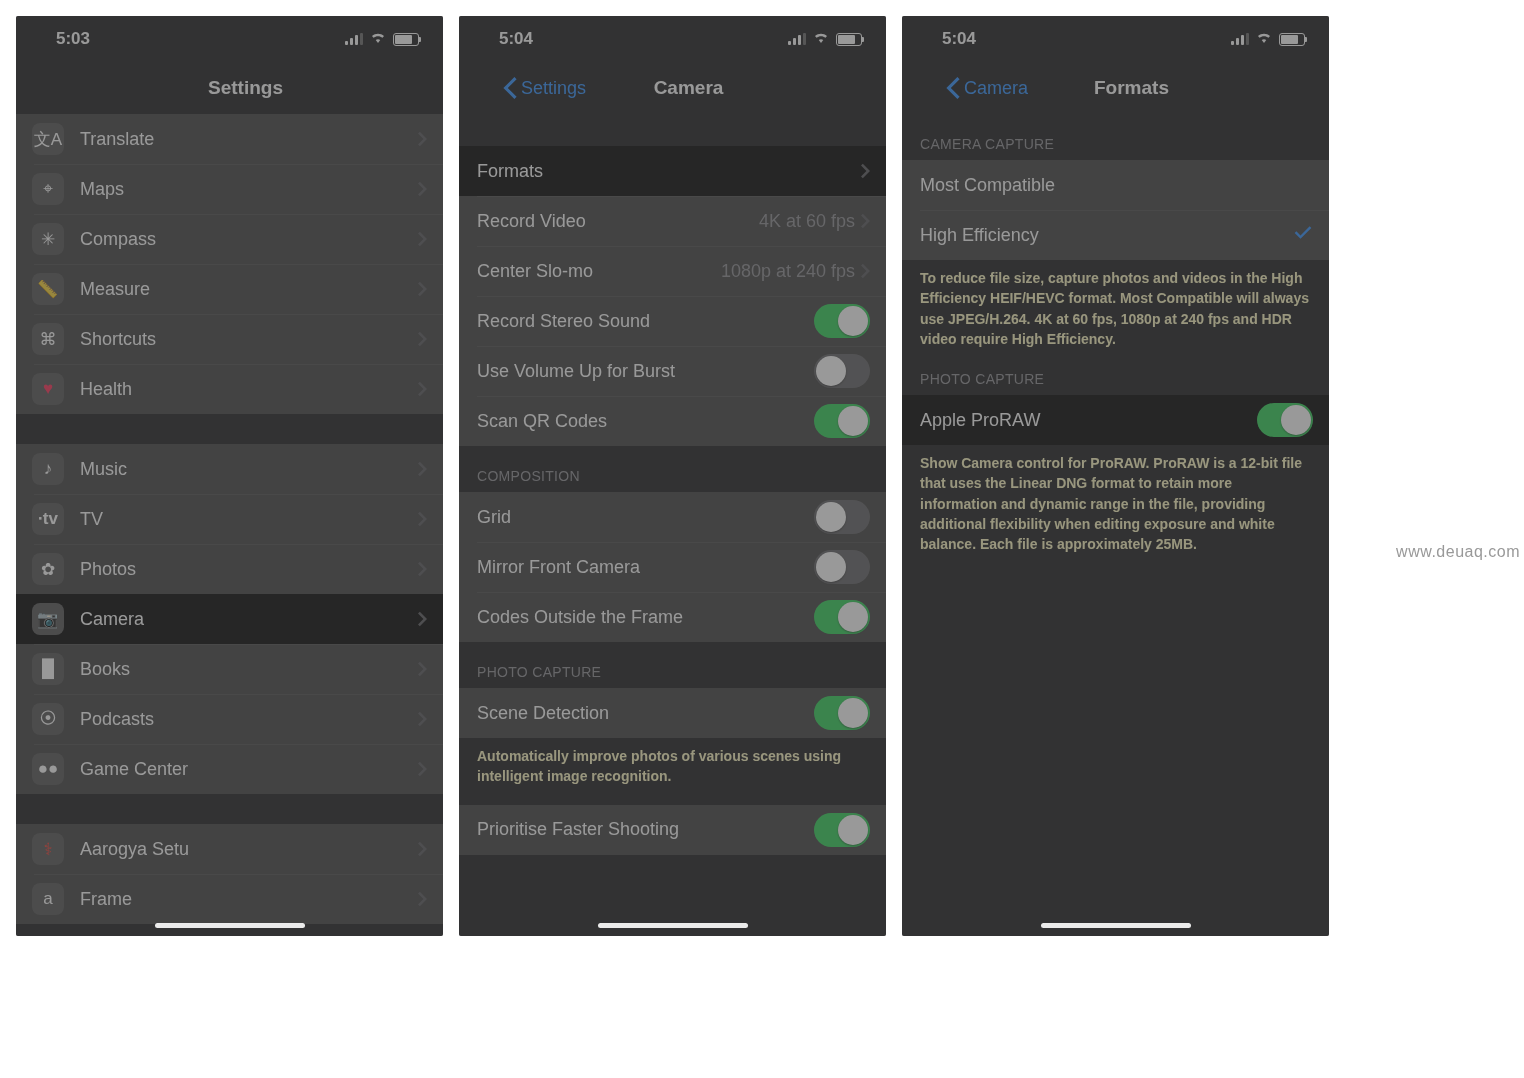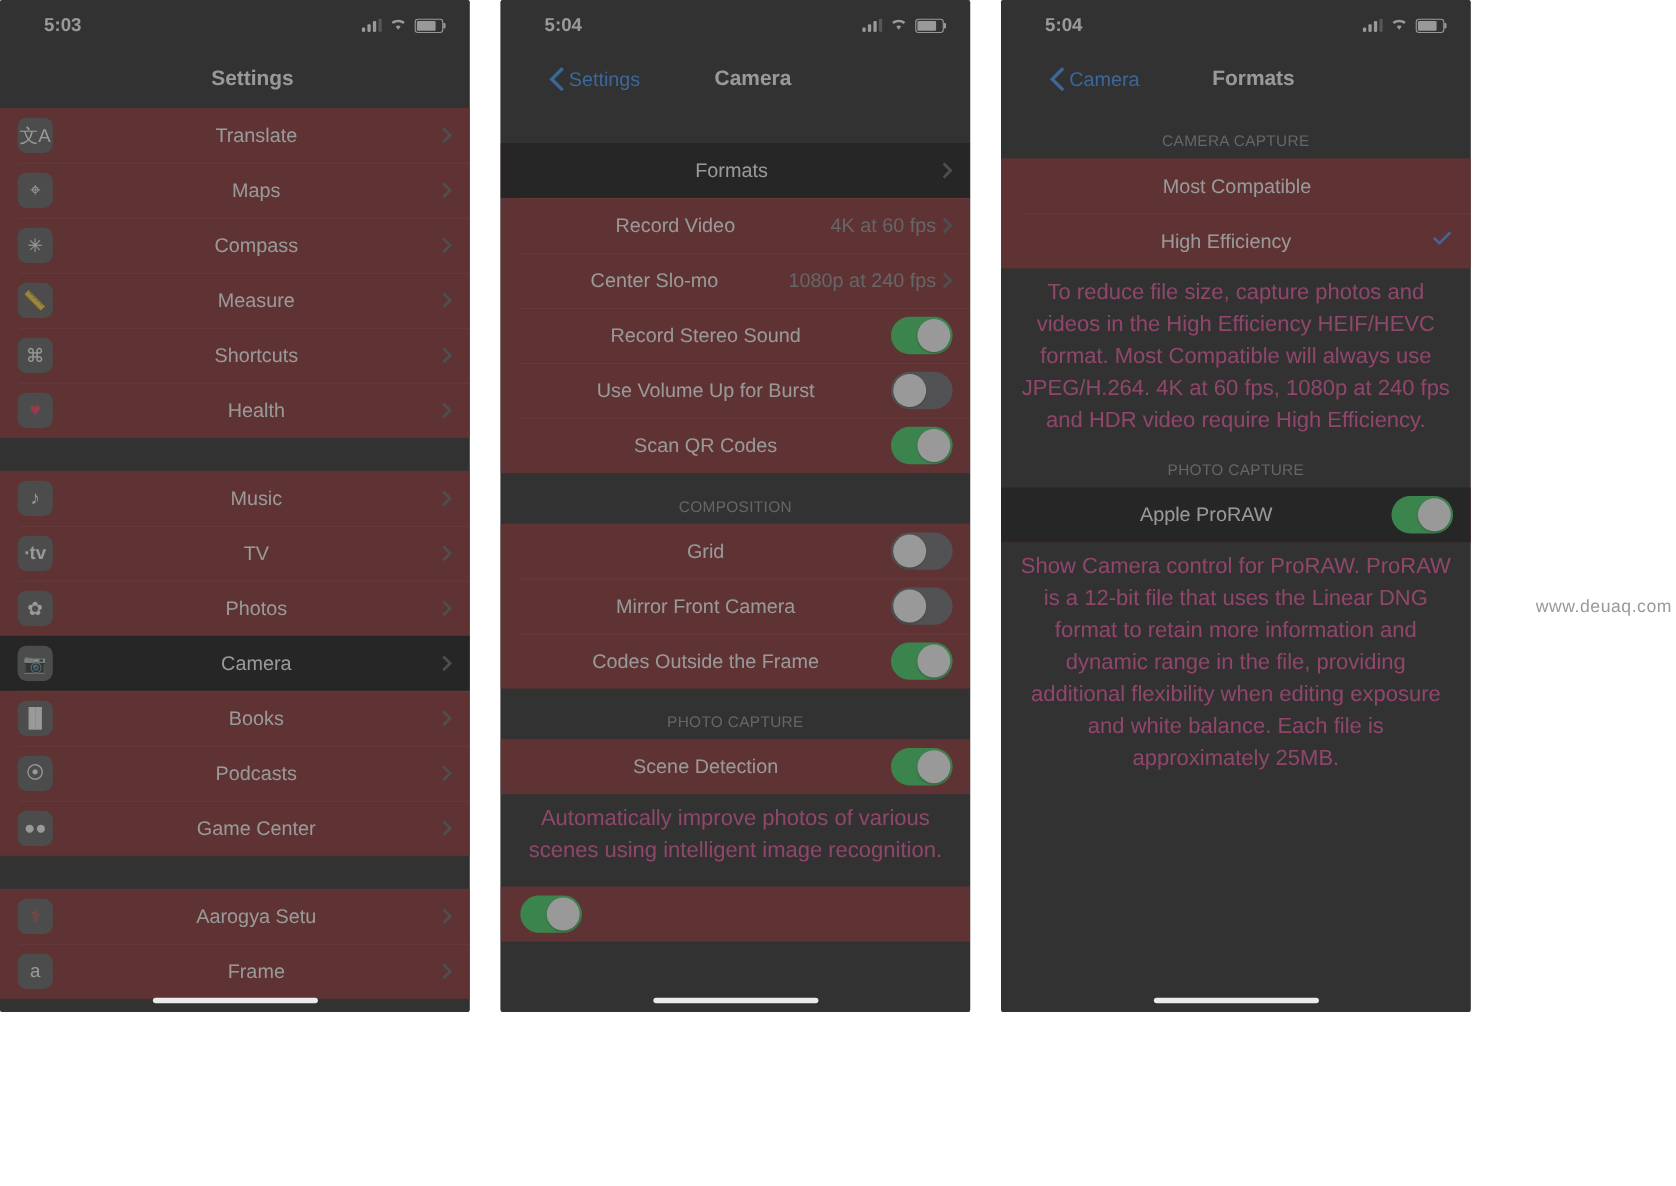--- a/index.html
+++ b/index.html
@@ -4,7 +4,7 @@
 <style>
   * { margin:0; padding:0; box-sizing:border-box; font-family:-apple-system,'Helvetica Neue',Arial,sans-serif; -webkit-font-smoothing:antialiased; }
   body { background:#fff; width:1524px; height:1078px; position:relative; }
-  .stage { display:flex; gap:28px; padding:0;text-align:center; }
+  .stage { display:flex; gap:16px; padding:16px; }
   .phone { width:427px; height:920px; background:#1c1c1e; color:#fff; position:relative; overflow:hidden; border-radius:2px; }
   .dim::after { content:""; position:absolute; inset:0; background:rgba(70,70,70,0.55); pointer-events:none; z-index:50; }
   .statusbar { height:46px; display:flex; align-items:center; justify-content:space-between; padding:0 24px 0 40px; font-size:17px; font-weight:600; }

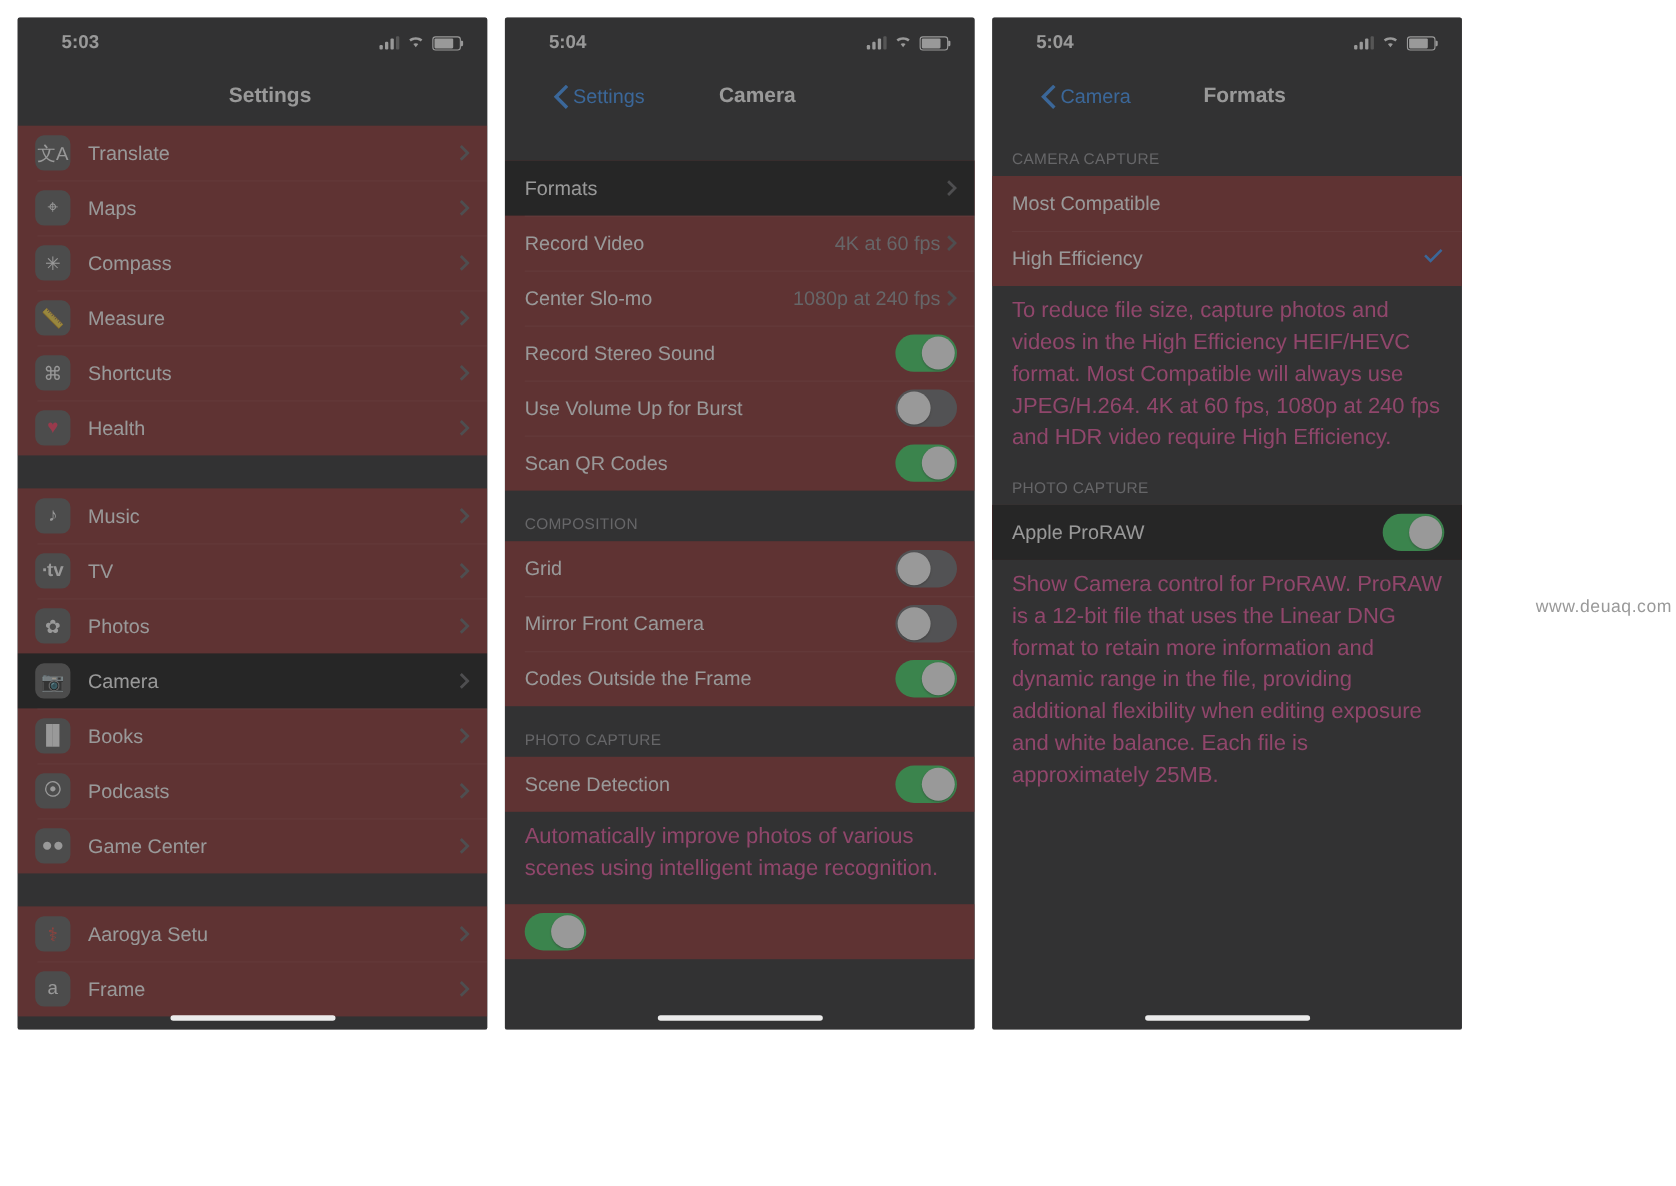--- a/index.html
+++ b/index.html
@@ -23,7 +23,7 @@
   .group-top-rule { height:32px; }
   .sec-header { font-size:14px; color:#8e8e93; padding:22px 18px 8px; text-transform:uppercase; letter-spacing:0.3px;}
   .sec-footer { font-size:20px; color:#ec4899; padding:8px 18px 0; line-height:1.45; }
-  .list { background:#7f1d1d; }
+  .list { background:#404040; }
   .row { height:50px; display:flex; align-items:center; padding:0 16px 0 18px; position:relative; font-size:18px; }
   .row + .row::before { content:""; position:absolute; left:18px; right:0; top:0; height:1px; background:rgba(255,255,255,0.08);}
   .row.with-icon { padding-left:64px; }

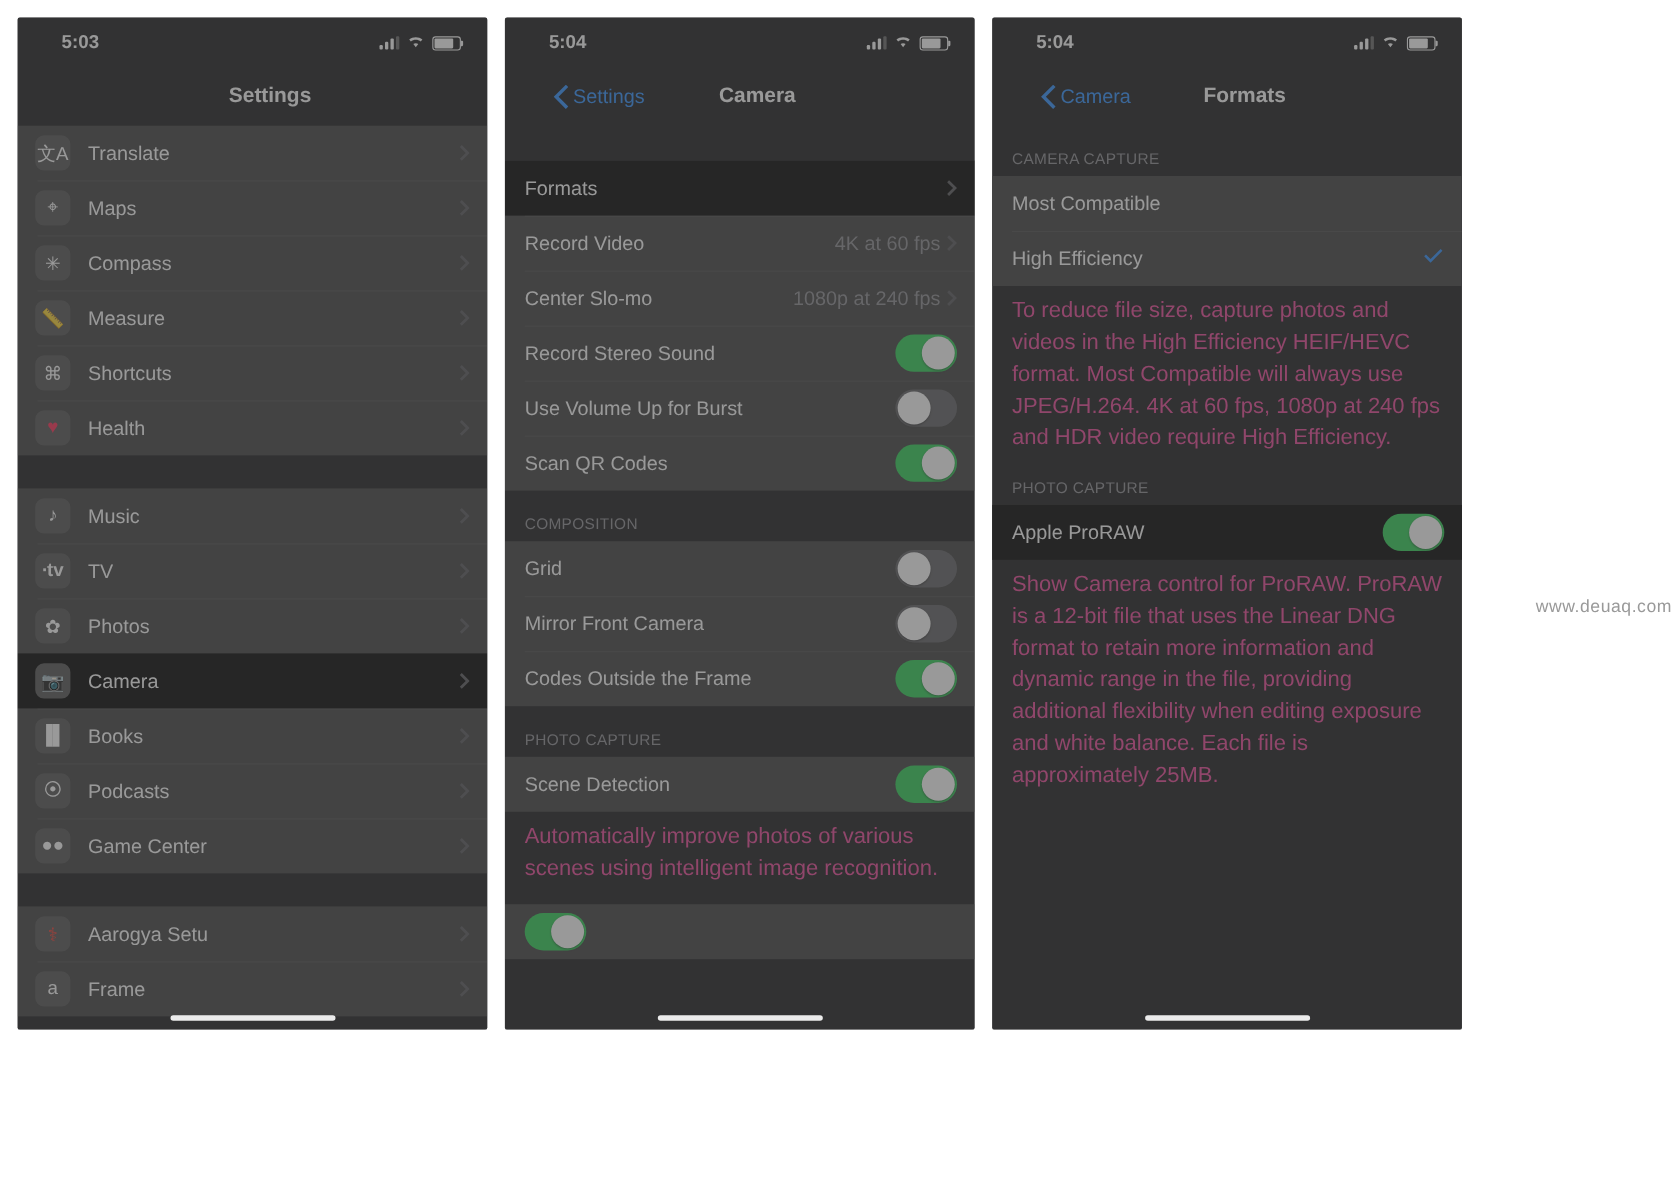--- a/index.html
+++ b/index.html
@@ -22,7 +22,7 @@
   .scroll { height:calc(100% - 98px); overflow:hidden; }
   .group-top-rule { height:32px; }
   .sec-header { font-size:14px; color:#8e8e93; padding:22px 18px 8px; text-transform:uppercase; letter-spacing:0.3px;}
-  .sec-footer { font-size:20px; color:#ec4899; padding:8px 18px 0; line-height:1.45; }
+  .sec-footer { font-size:14px; color:#fef9c3; padding:8px 18px 0; line-height:1.45;font-weight:bold; }
   .list { background:#404040; }
   .row { height:50px; display:flex; align-items:center; padding:0 16px 0 18px; position:relative; font-size:18px; }
   .row + .row::before { content:""; position:absolute; left:18px; right:0; top:0; height:1px; background:rgba(255,255,255,0.08);}

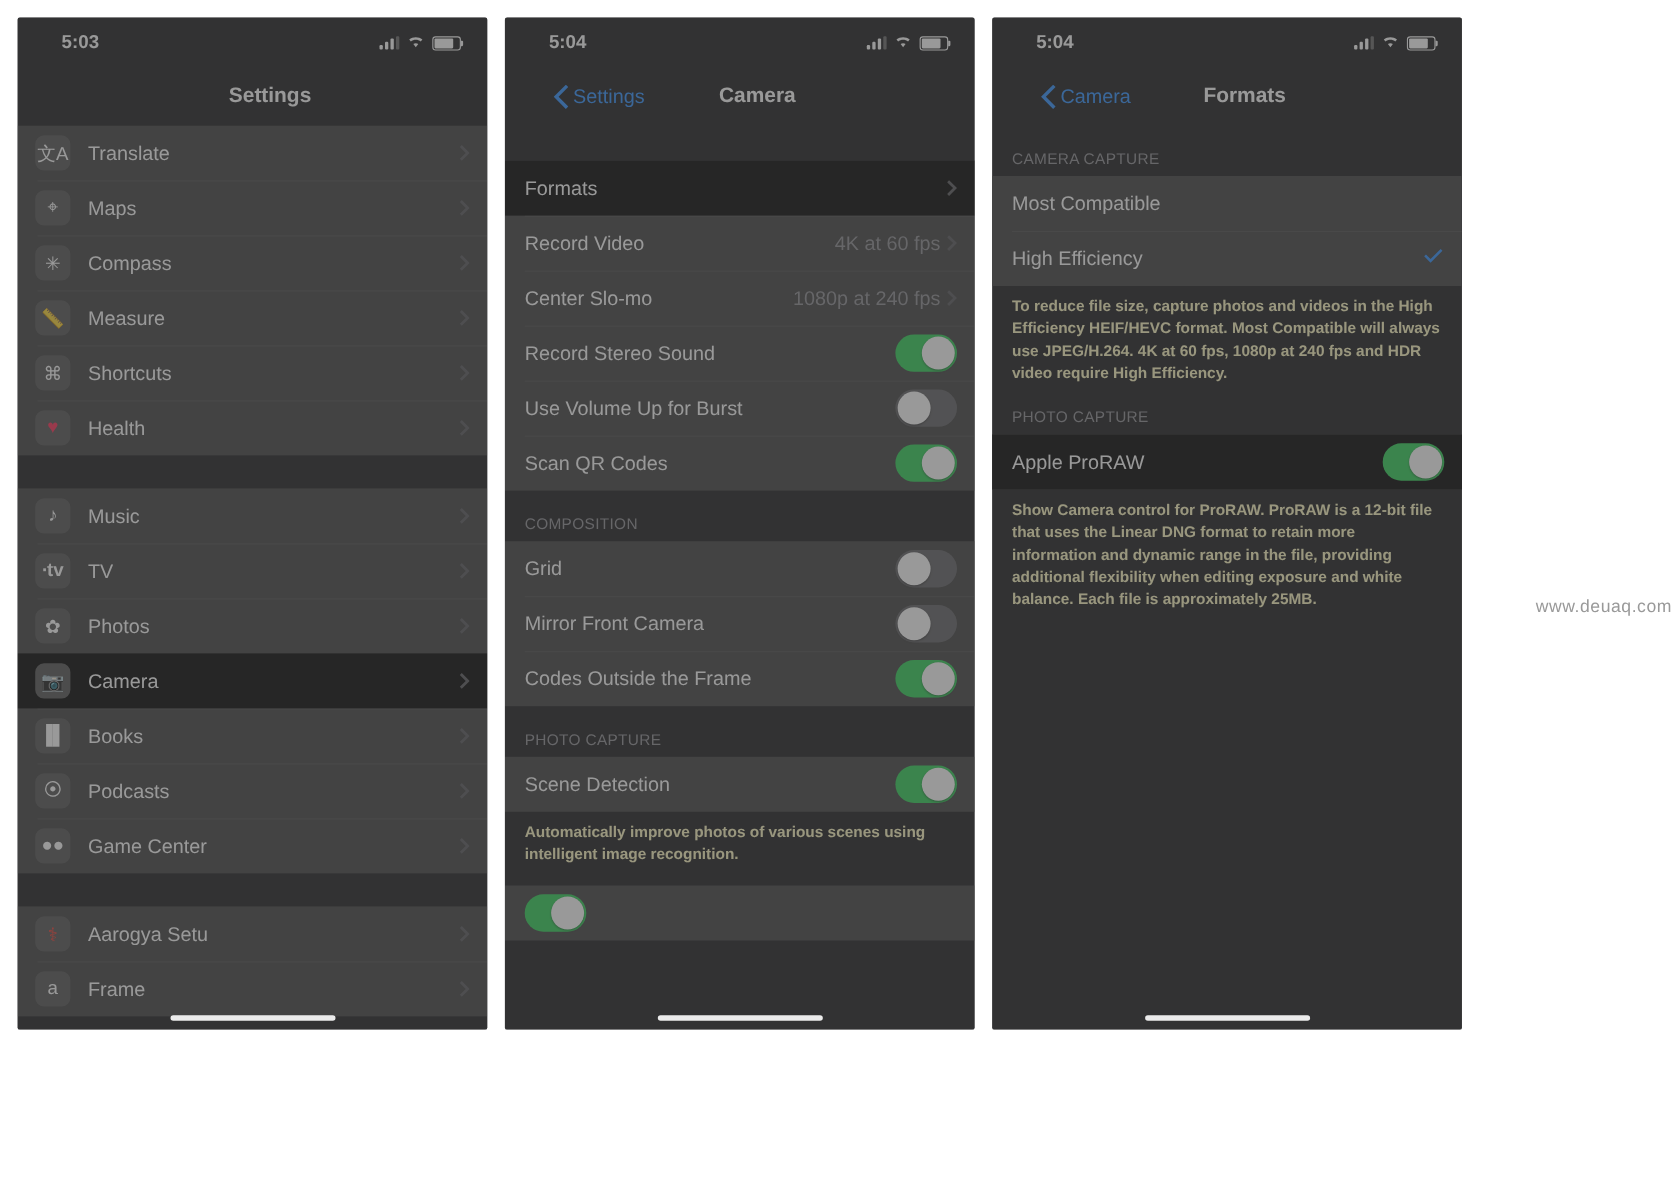--- a/index.html
+++ b/index.html
@@ -332,6 +332,7 @@
     <div style="height:18px"></div>
     <div class="list" id="s2g4">
           <div class="row">
+            <span class="label">Prioritise Faster Shooting</span>
             <span class="toggle on">
               <span class="knob"></span>
             </span>

